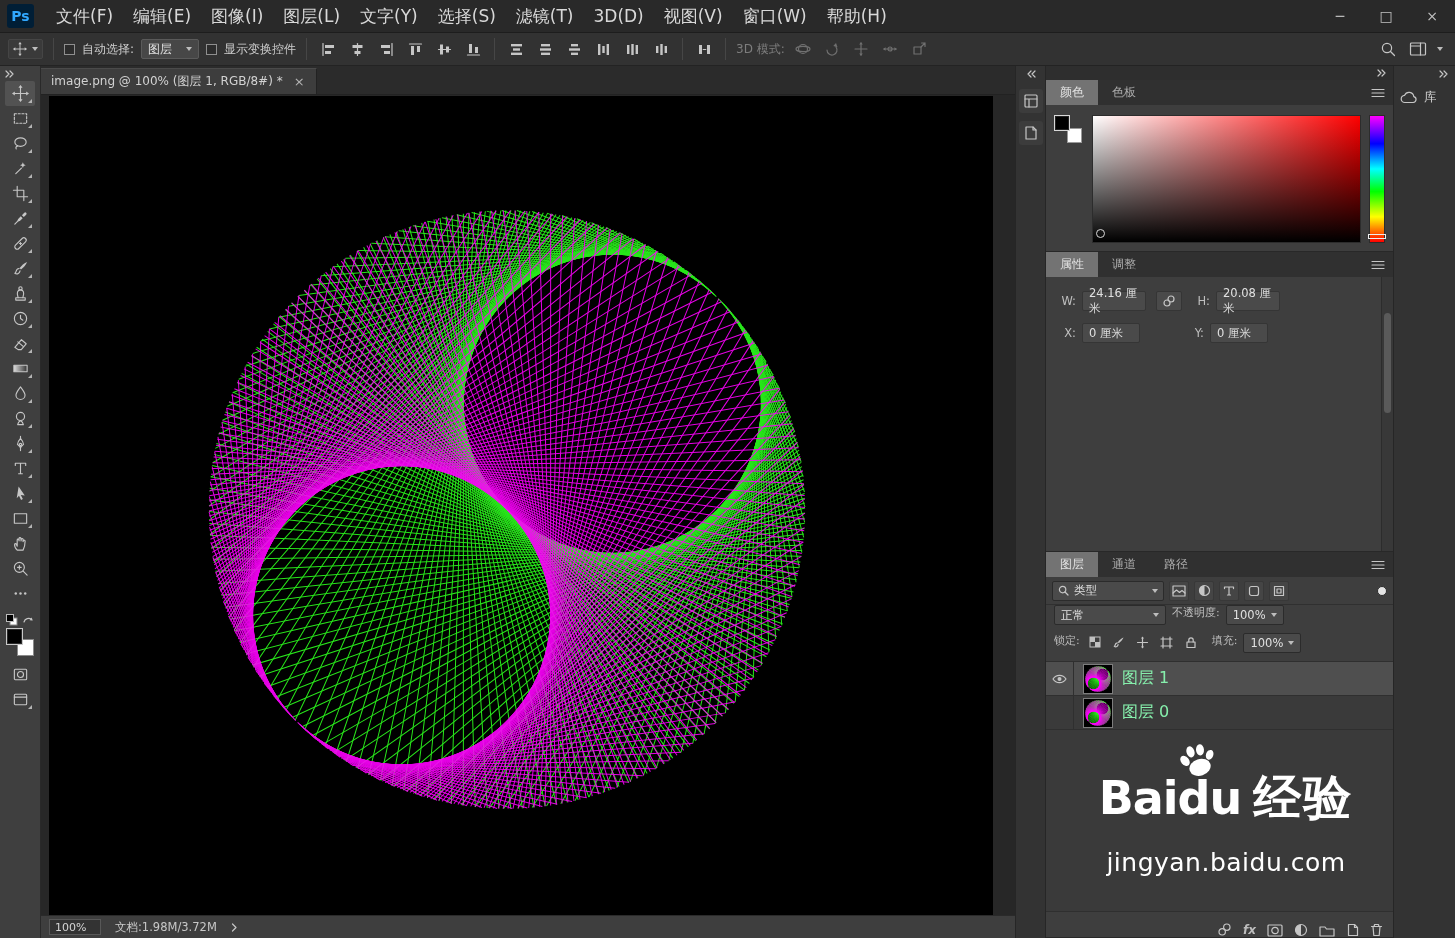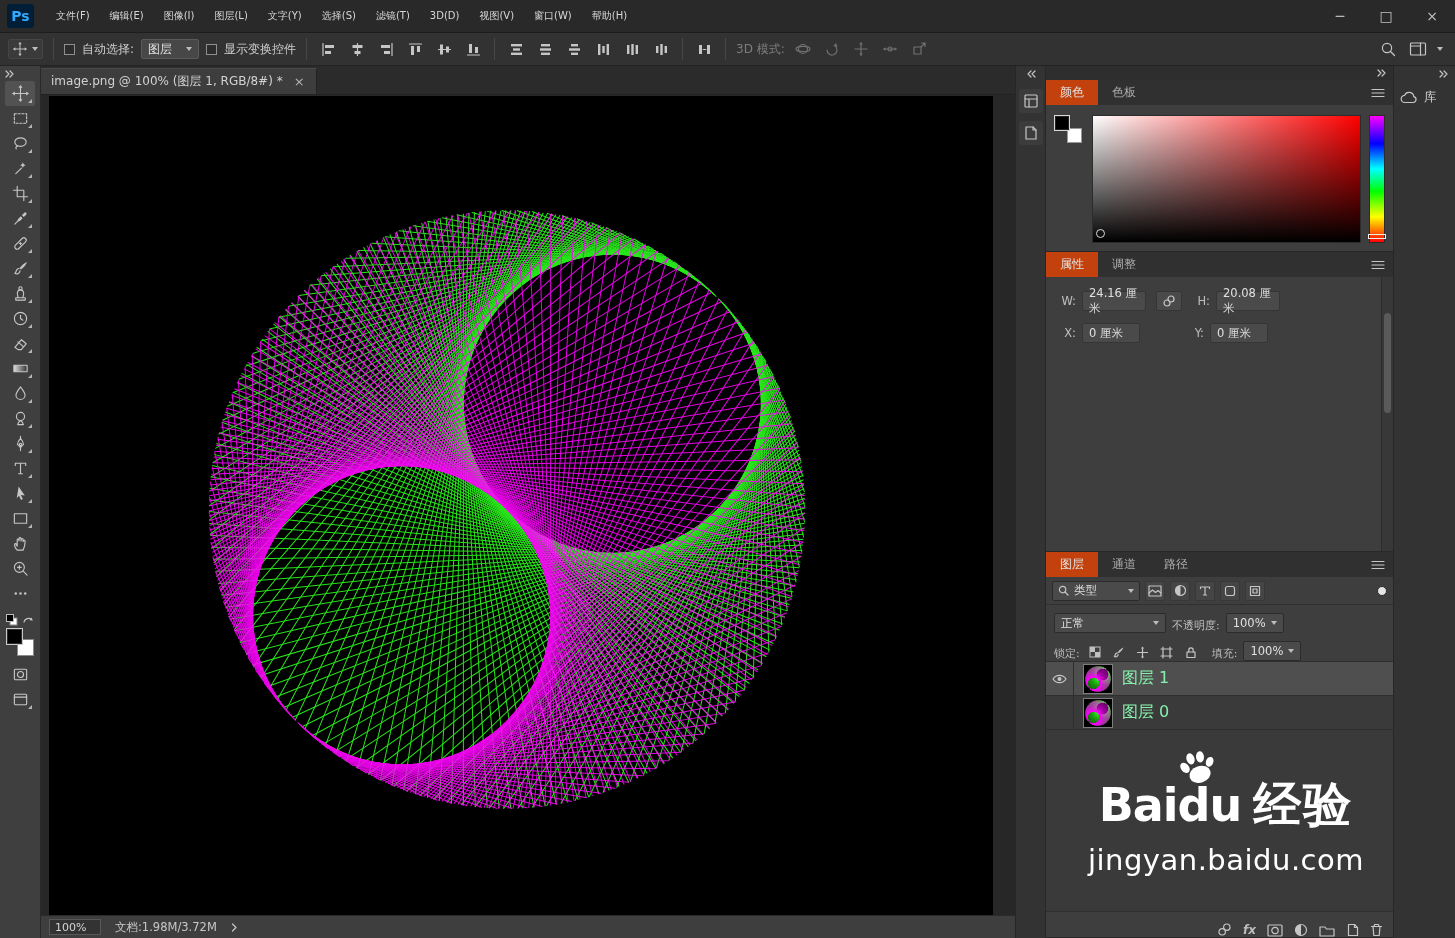--- a/index.html
+++ b/index.html
@@ -13,7 +13,7 @@
 
 .menubar{height:33px;background:#292929;border-bottom:1px solid #1d1d1d;display:flex;align-items:center}
 .ps-logo{width:27px;height:24px;margin:0 12px 0 7px;background:#001e36;color:#31a8ff;font-weight:bold;font-size:14px;display:flex;align-items:center;justify-content:center;border-radius:3px}
-.menu-item{padding:0 10px;font-size:10px;color:#d8d8d8;line-height:32px;cursor:default}
+.menu-item{padding:0 10px;font-size:17px;color:#d8d8d8;line-height:32px;cursor:default}
 .win-controls{margin-left:auto;display:flex;height:100%}
 .win-btn{width:46px;display:flex;align-items:center;justify-content:center;color:#c0c0c0;font-size:14px}
 

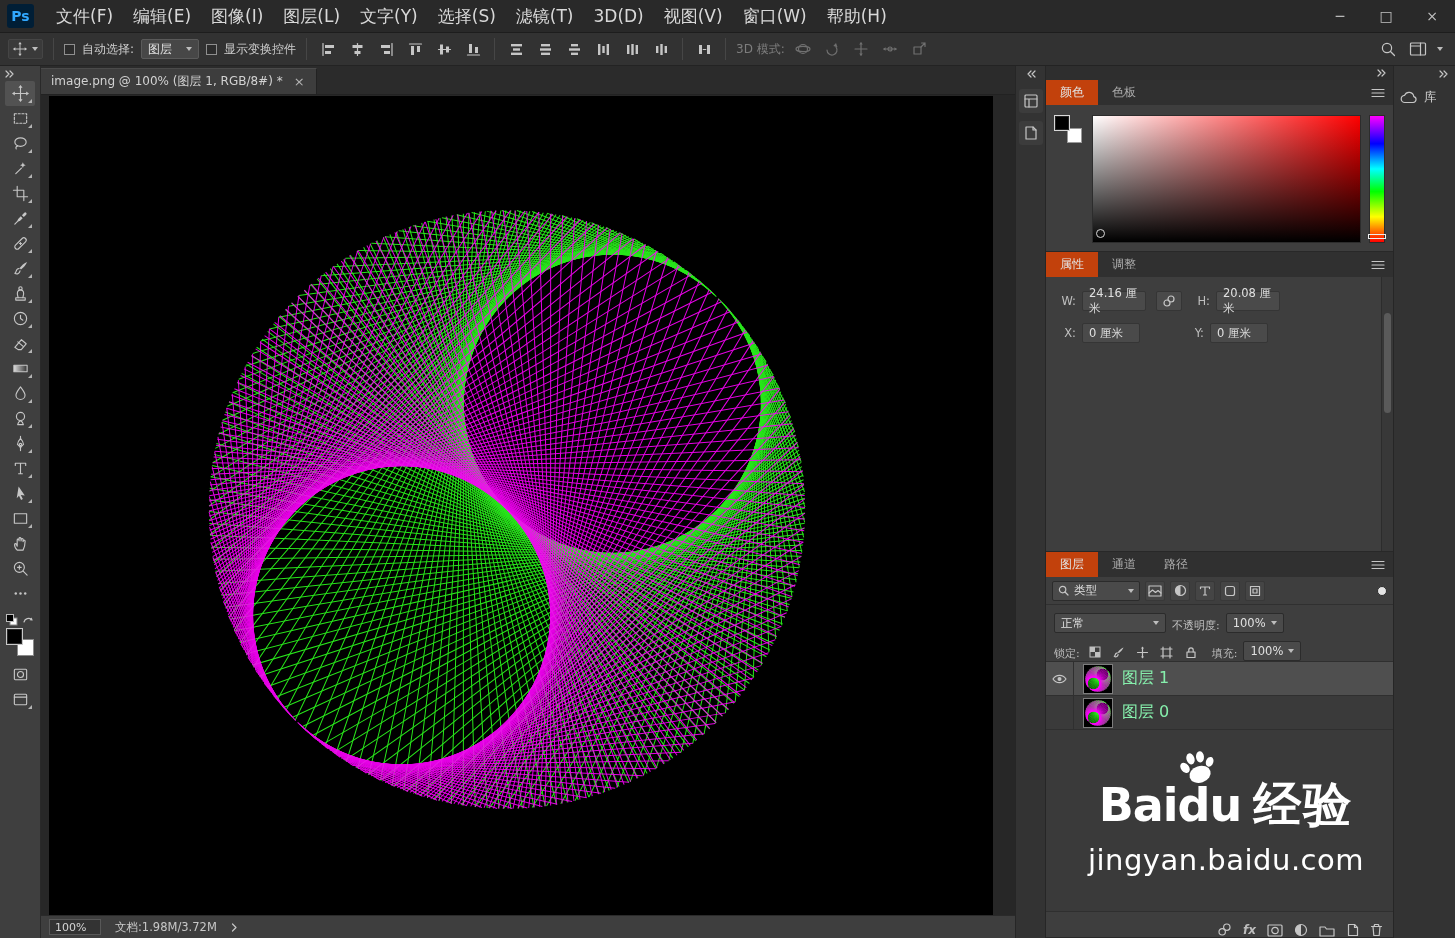--- a/index.html
+++ b/index.html
@@ -61,7 +61,7 @@
 .panel{border-bottom:1px solid #282828;display:flex;flex-direction:column}
 .ptabs{height:25px;background:#303030;display:flex;align-items:stretch;flex:none}
 .ptab{padding:0 14px;display:flex;align-items:center;font-size:12px;color:#ababab}
-.ptab.active{background:#c2410c;color:#e2e2e2}
+.ptab.active{background:#737373;color:#e2e2e2}
 .pmenu{margin-left:auto;display:flex;align-items:center;padding:0 8px}
 
 .color-panel{height:172px}

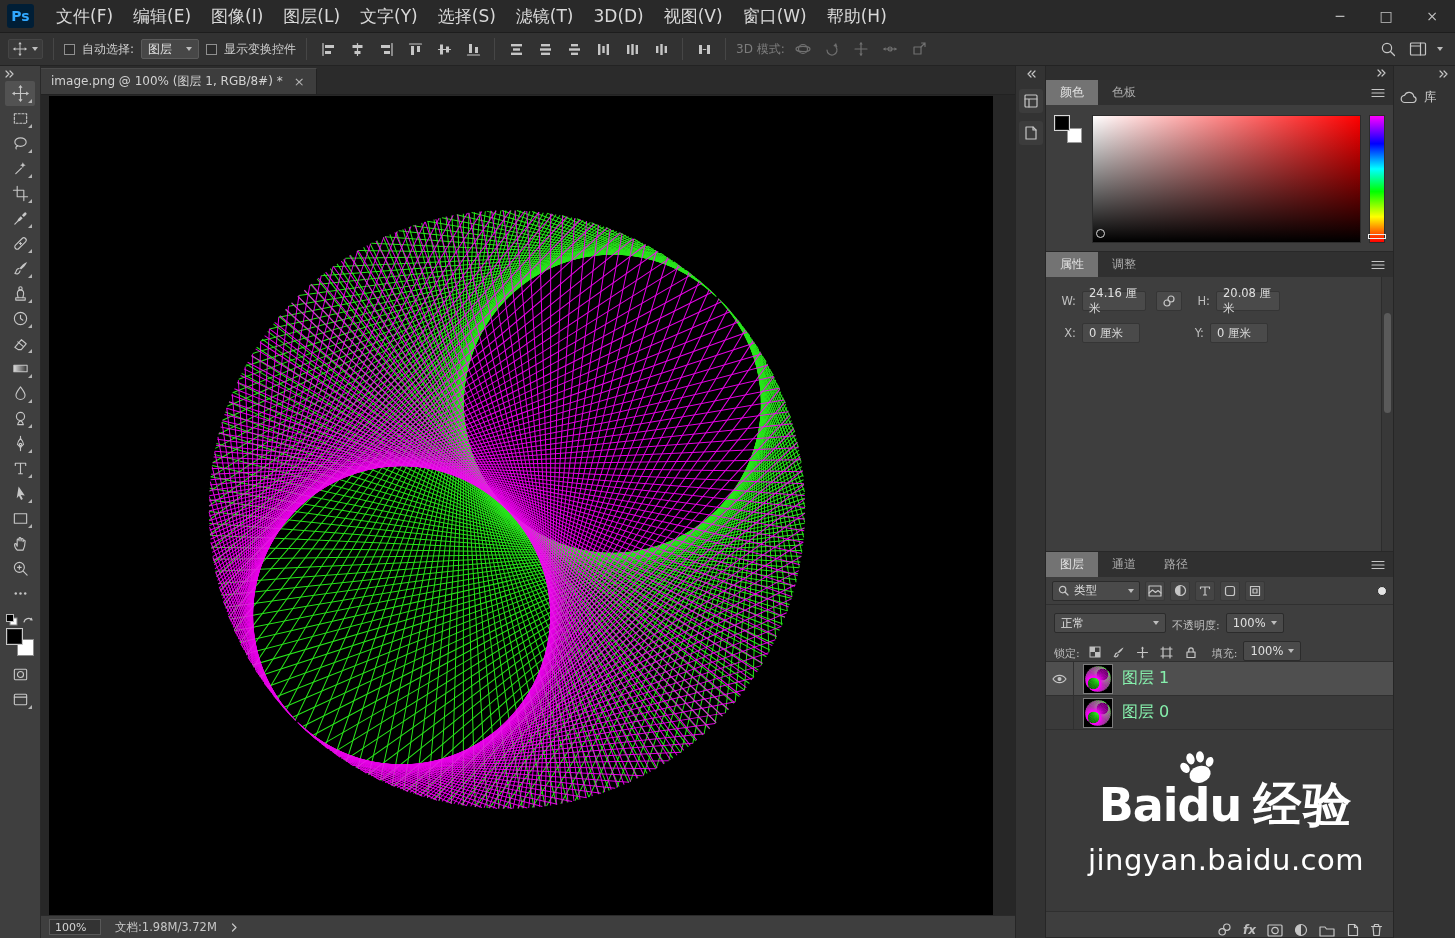--- a/index.html
+++ b/index.html
@@ -89,7 +89,7 @@
 
 .layers-panel{flex:1;min-height:0}
 .filter-row{height:28px;display:flex;align-items:center;gap:5px;padding:0 6px;border-bottom:1px solid #303030;flex:none}
-.search-combo{display:flex;align-items:center;gap:5px;width:88px;height:20px;background:#4a4a4a;border:1px solid #2b2b2b;border-radius:2px;padding:0 5px;font-size:11.5px;color:#ddd}
+.search-combo{display:flex;align-items:center;gap:5px;width:112px;height:20px;background:#4a4a4a;border:1px solid #2b2b2b;border-radius:2px;padding:0 5px;font-size:11.5px;color:#ddd}
 .f-icon{width:20px;height:20px;display:flex;align-items:center;justify-content:center;border-radius:2px;background:#454545;border:1px solid #383838}
 .f-toggle{margin-left:auto;width:10px;height:10px;border-radius:50%;background:#e4e4e4;border:1px solid #2b2b2b}
 .blend-row,.lock-row{height:28px;display:flex;align-items:flex-end;gap:6px;padding:0 8px;flex:none}

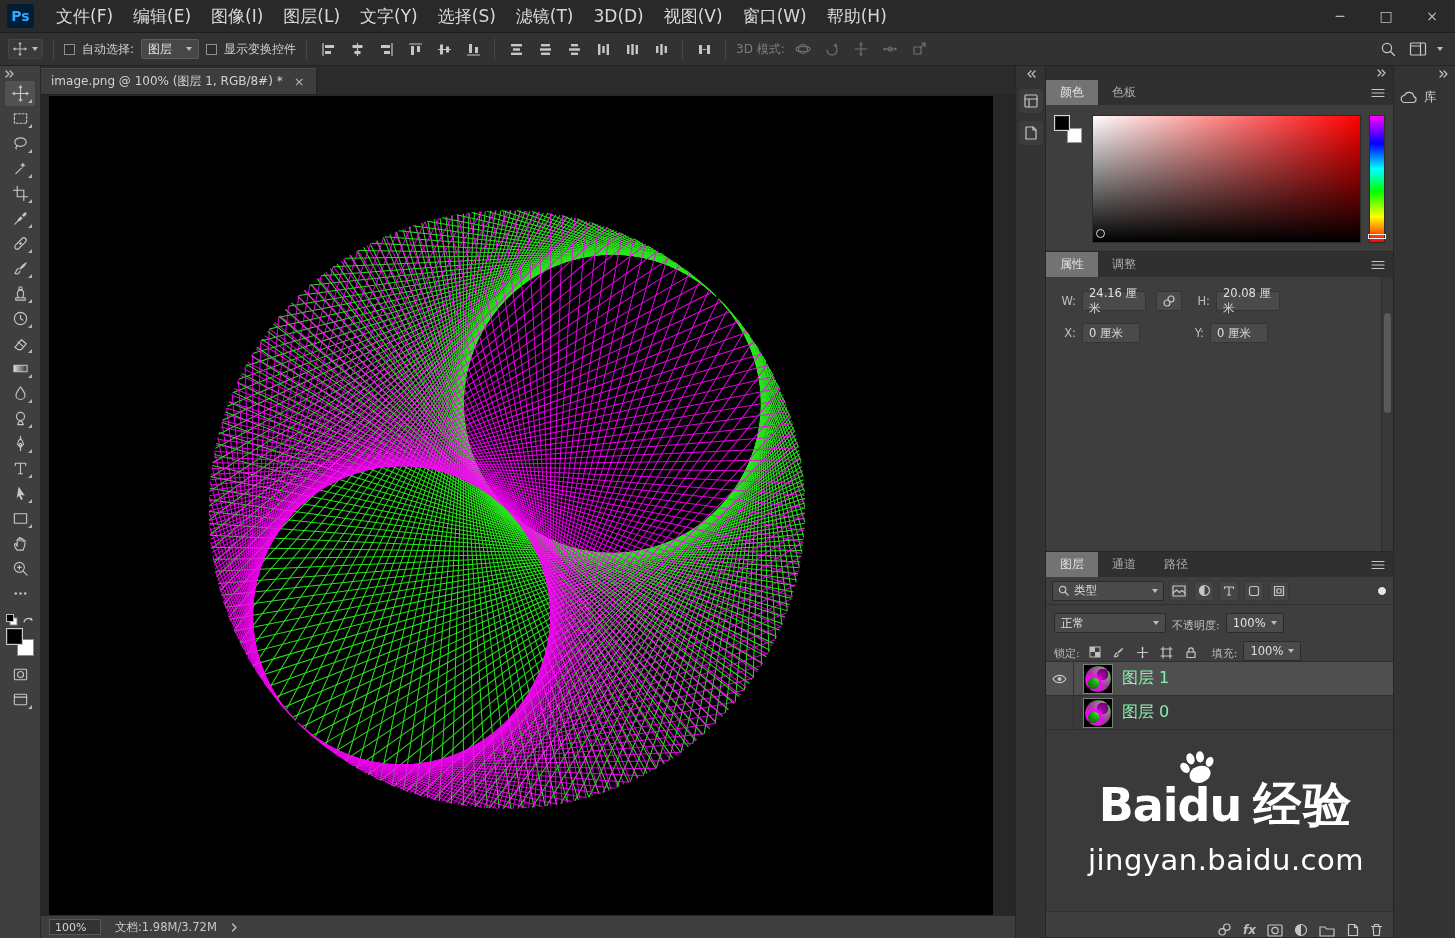--- a/index.html
+++ b/index.html
@@ -92,7 +92,7 @@
 .search-combo{display:flex;align-items:center;gap:5px;width:112px;height:20px;background:#4a4a4a;border:1px solid #2b2b2b;border-radius:2px;padding:0 5px;font-size:11.5px;color:#ddd}
 .f-icon{width:20px;height:20px;display:flex;align-items:center;justify-content:center;border-radius:2px;background:#454545;border:1px solid #383838}
 .f-toggle{margin-left:auto;width:10px;height:10px;border-radius:50%;background:#e4e4e4;border:1px solid #2b2b2b}
-.blend-row,.lock-row{height:28px;display:flex;align-items:flex-end;gap:6px;padding:0 8px;flex:none}
+.blend-row,.lock-row{height:28px;display:flex;align-items:flex-start;gap:6px;padding:0 8px;flex:none}
 .select{display:flex;align-items:center;gap:5px;height:20px;background:#4a4a4a;border:1px solid #2b2b2b;border-radius:2px;padding:0 6px;font-size:11.5px;color:#e0e0e0}
 .select.blend{width:112px}
 .select.small{width:58px}

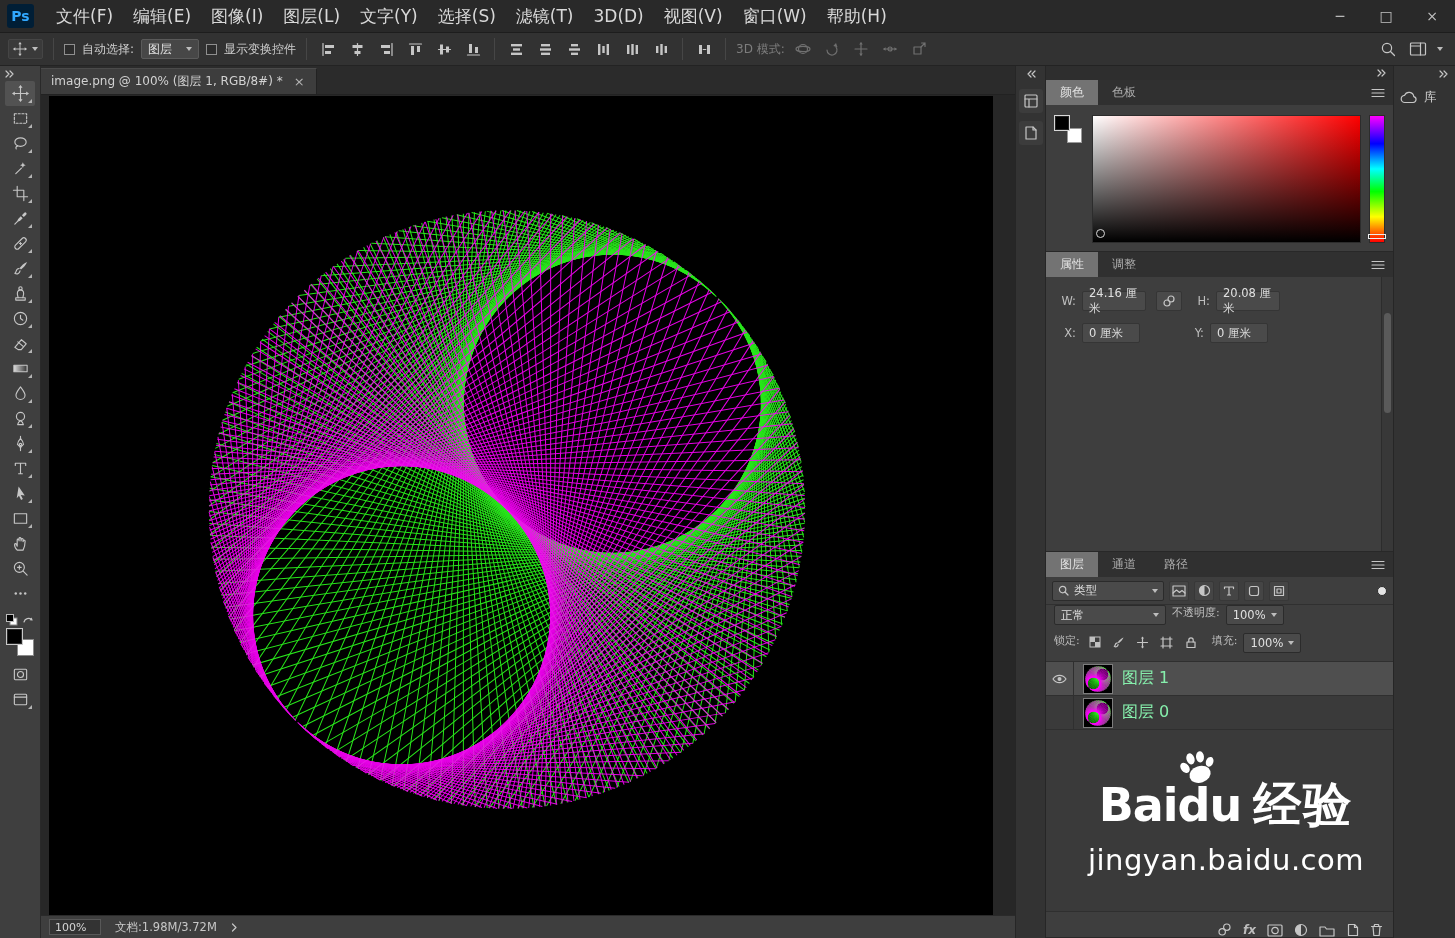--- a/index.html
+++ b/index.html
@@ -114,7 +114,7 @@
 .wm-du{position:relative;display:inline-block}
 .wm-paw{position:absolute;top:-30px;left:0;transform:rotate(-18deg)}
 .wm-cn{font-size:48px;margin-left:12px;letter-spacing:2px}
-.wm-url{font-size:29px;margin-top:6px;letter-spacing:.5px}
+.wm-url{font-size:25px;margin-top:18px;letter-spacing:.5px}
 
 .lib-strip{width:62px;background:#333;border-left:1px solid #262626;display:flex;flex-direction:column;flex:none}
 .lib-item{display:flex;align-items:center;gap:6px;padding:8px 6px;font-size:12.5px;color:#d5d5d5}

